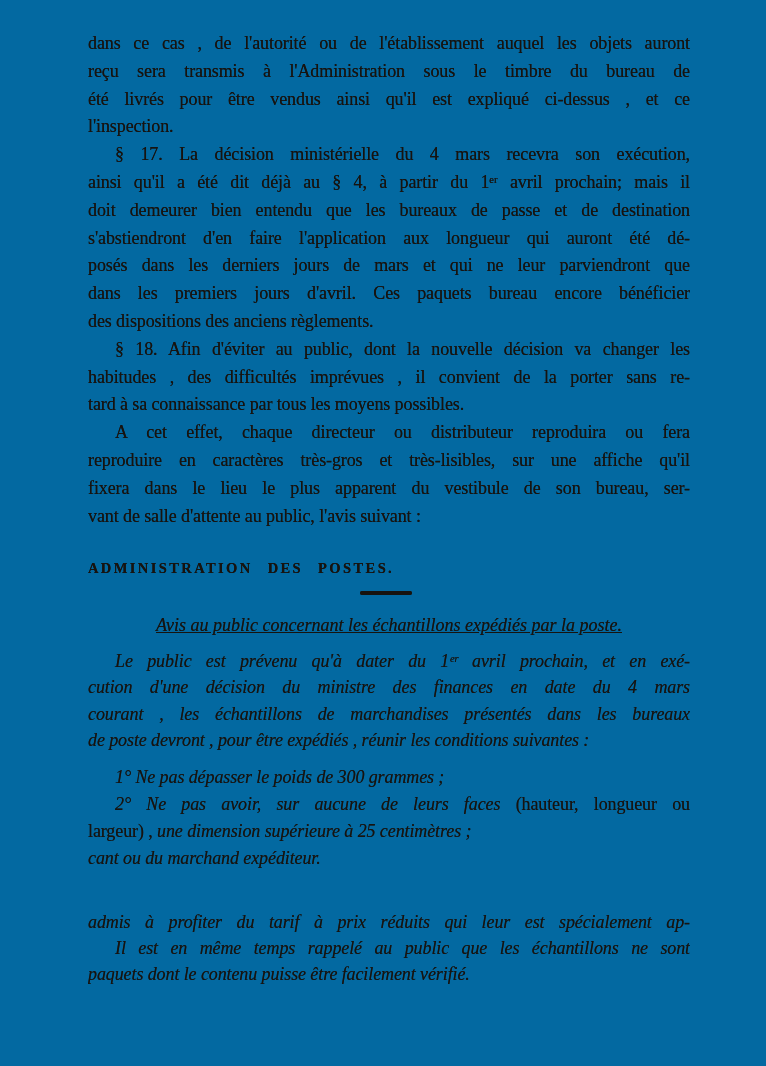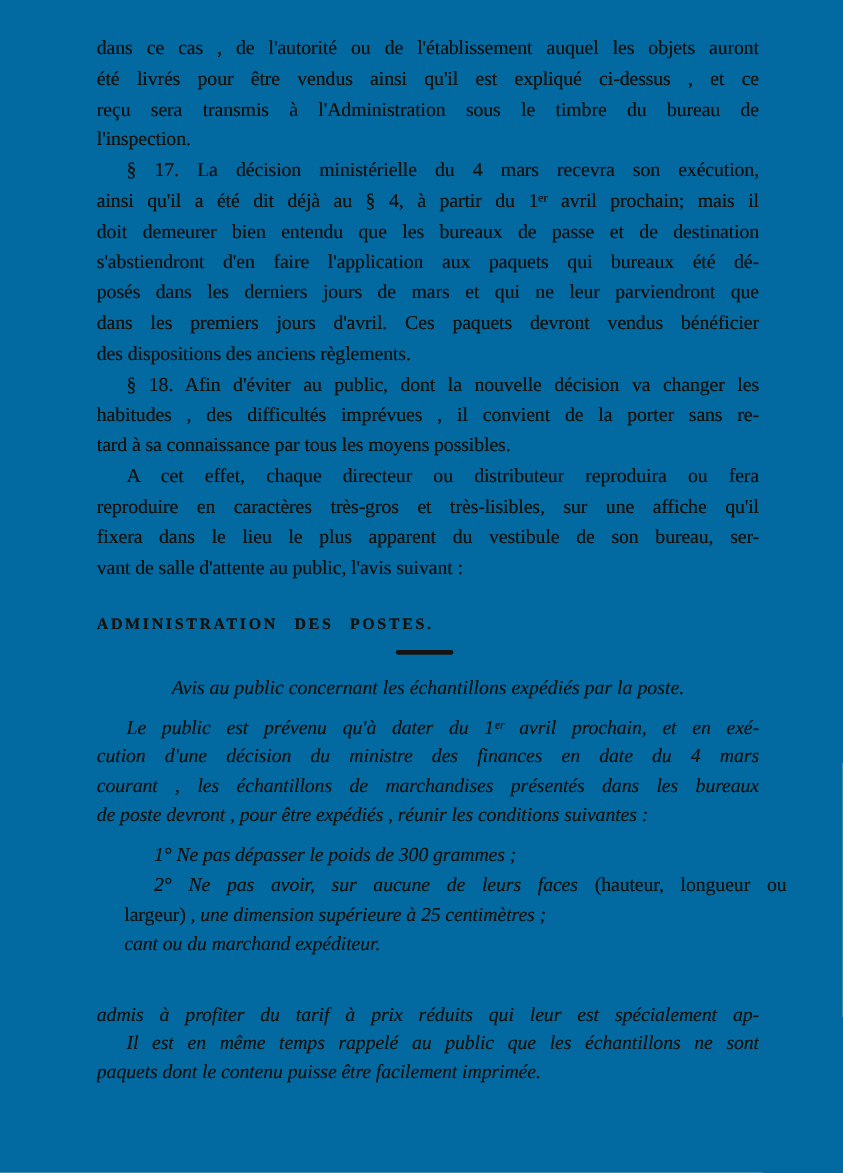--- a/index.html
+++ b/index.html
@@ -83,8 +83,8 @@
 
   <section class="roman">
     <div class="ln">dans ce cas , de l'autorité ou de l'établissement auquel les objets auront</div>
+    <div class="ln">reçu sera transmis à l'Administration sous le timbre du bureau de</div>
     <div class="ln">été livrés pour être vendus ainsi qu'il est expliqué ci-dessus , et ce</div>
-    <div class="ln">reçu sera transmis à l'Administration sous le timbre du bureau de</div>
     <div class="ln e">l'inspection.</div>
 
     <div class="ln i">§ 17. La décision ministérielle du 4 mars recevra son exécution,</div>

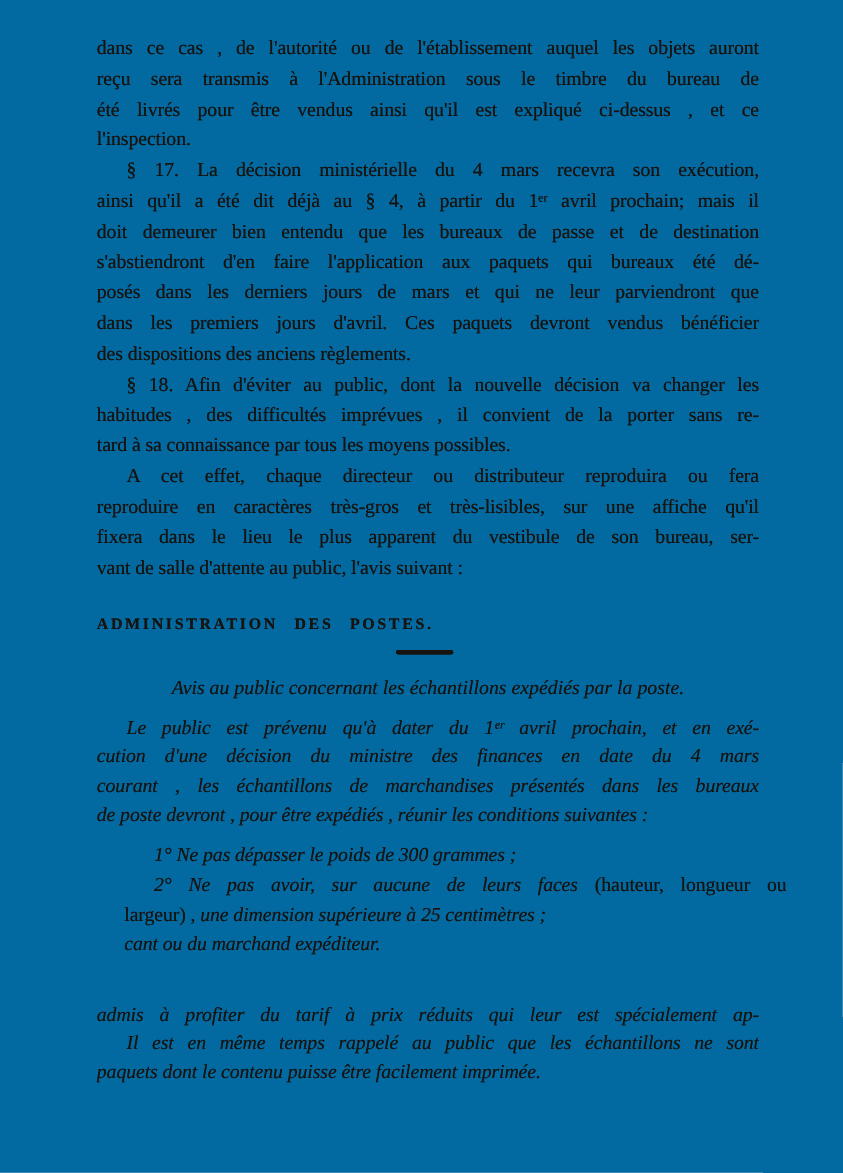--- a/index.html
+++ b/index.html
@@ -90,7 +90,7 @@
     <div class="ln i">§ 17. La décision ministérielle du 4 mars recevra son exécution,</div>
     <div class="ln">ainsi qu'il a été dit déjà au § 4, à partir du 1ᵉʳ avril prochain; mais il</div>
     <div class="ln">doit demeurer bien entendu que les bureaux de passe et de destination</div>
-    <div class="ln">s'abstiendront d'en faire l'application aux paquets qui bureaux été dé-</div>
+    <div class="ln">s'abstiendront d'en faire l'application aux longueur qui auront été dé-</div>
     <div class="ln">posés dans les derniers jours de mars et qui ne leur parviendront que</div>
     <div class="ln">dans les premiers jours d'avril. Ces paquets devront vendus bénéficier</div>
     <div class="ln e">des dispositions des anciens règlements.</div>

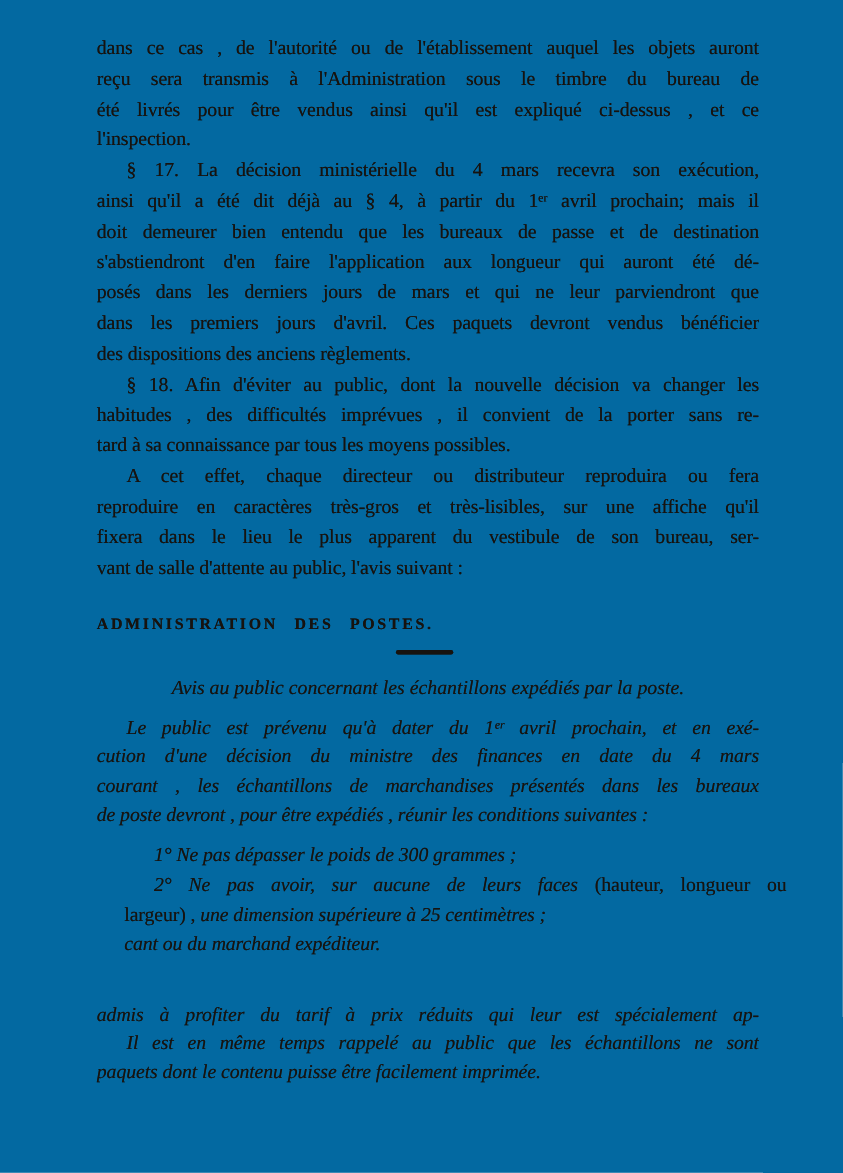--- a/index.html
+++ b/index.html
@@ -92,7 +92,7 @@
     <div class="ln">doit demeurer bien entendu que les bureaux de passe et de destination</div>
     <div class="ln">s'abstiendront d'en faire l'application aux longueur qui auront été dé-</div>
     <div class="ln">posés dans les derniers jours de mars et qui ne leur parviendront que</div>
-    <div class="ln">dans les premiers jours d'avril. Ces paquets devront vendus bénéficier</div>
+    <div class="ln">dans les premiers jours d'avril. Ces paquets bureau encore bénéficier</div>
     <div class="ln e">des dispositions des anciens règlements.</div>
 
     <div class="ln i">§ 18. Afin d'éviter au public, dont la nouvelle décision va changer les</div>

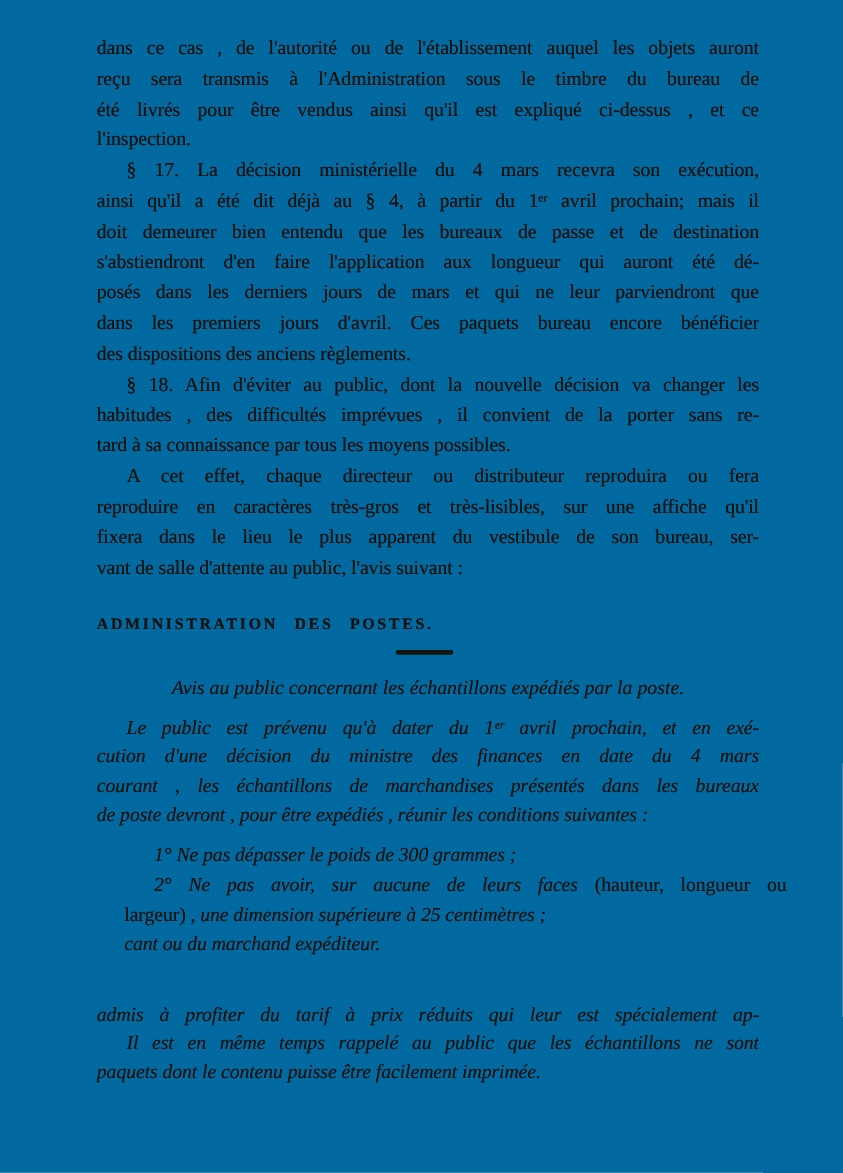--- a/index.html
+++ b/index.html
@@ -58,6 +58,7 @@
     font-style: italic;
     font-size: 18px; line-height: 24px;
     text-shadow: 0 0 0.4px rgba(23,19,15,0.7);
+    text-decoration: underline;
   }
 
   

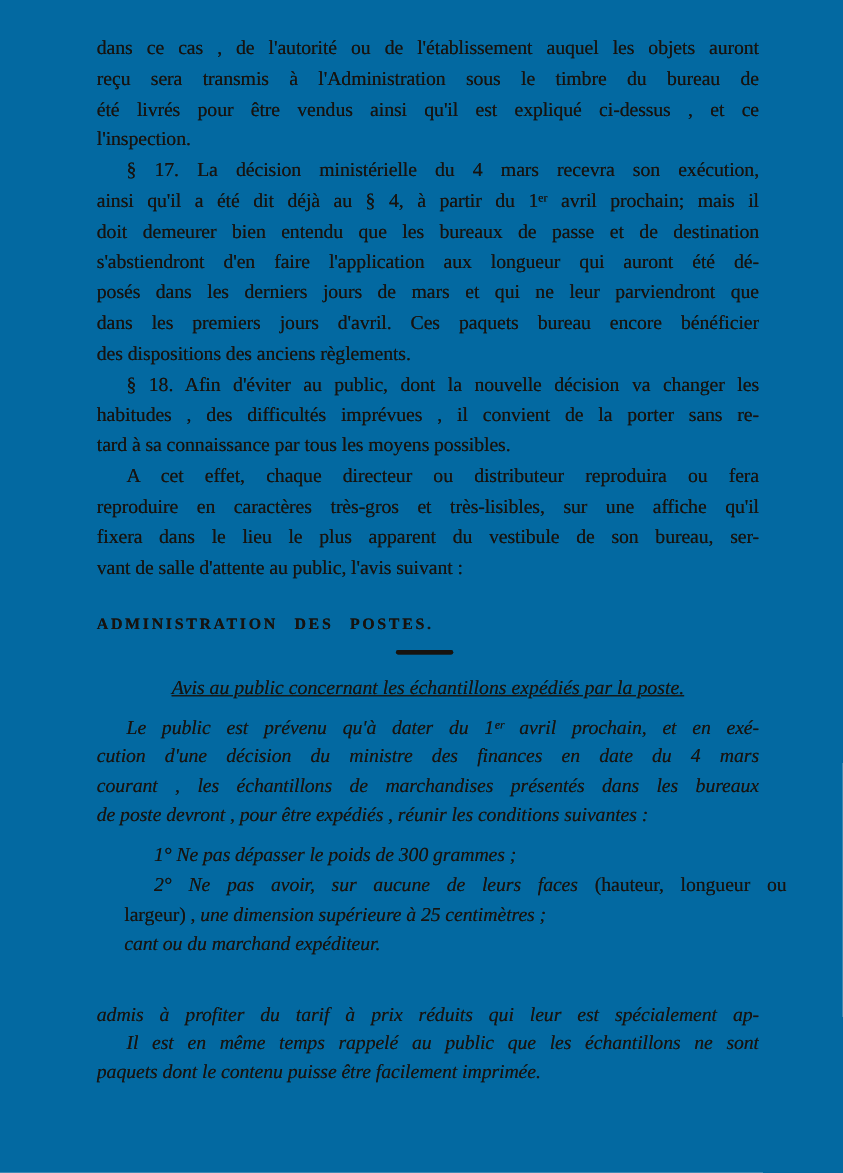--- a/index.html
+++ b/index.html
@@ -71,7 +71,7 @@
   }
   .lead    { top: 648px; line-height: 26.4px; }
   .lead .ln    { height: 26.4px; }
-  .items   { top: 764px; line-height: 27px; margin-left: 25px; }
+  .items   { top: 764px; line-height: 27px; }
   .items .ln   { height: 27px; }
   .closing { top: 909px; line-height: 26px; }
   .closing .ln { height: 26px; }

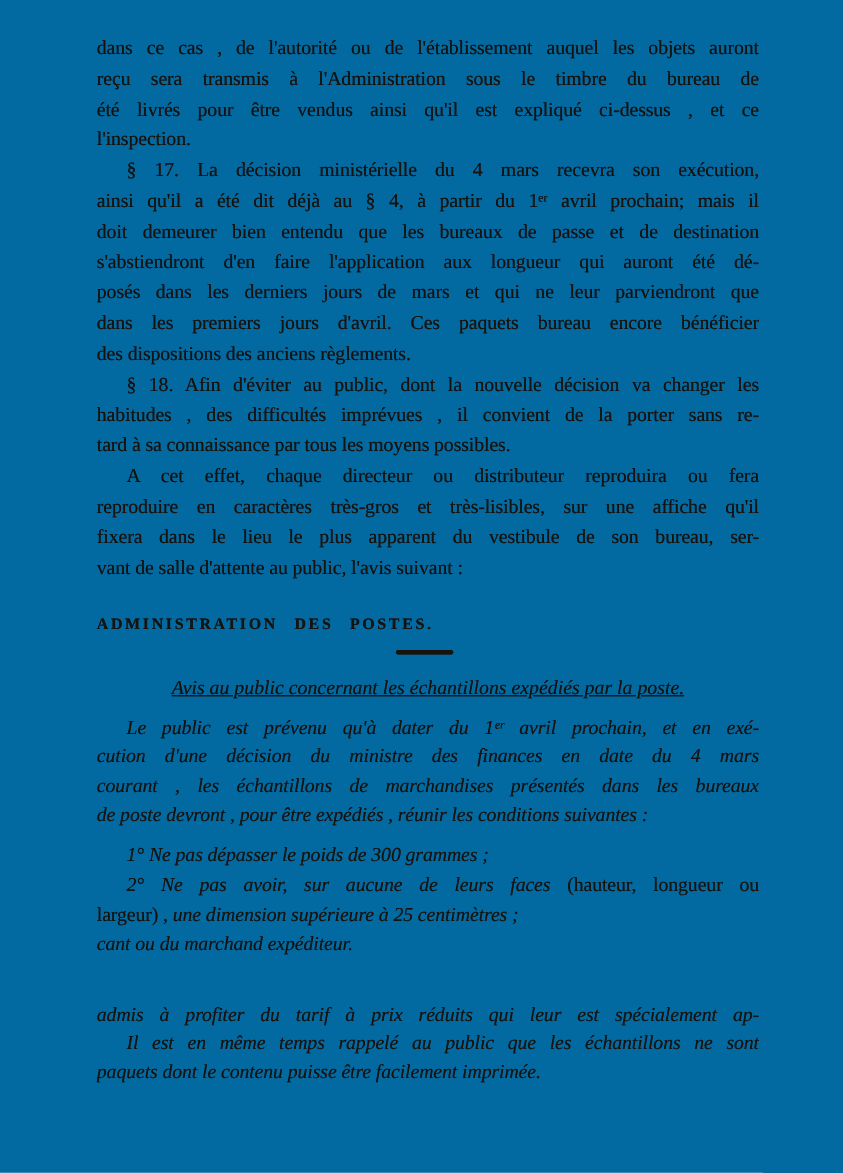--- a/index.html
+++ b/index.html
@@ -127,7 +127,7 @@
   <section class="it closing">
     <div class="ln">admis à profiter du tarif à prix réduits qui leur est spécialement ap-</div>
     <div class="ln i">Il est en même temps rappelé au public que les échantillons ne sont</div>
-    <div class="ln e">paquets dont le contenu puisse être facilement imprimée.</div>
+    <div class="ln e">paquets dont le contenu puisse être facilement vérifié.</div>
   </section>
 
 </div>

